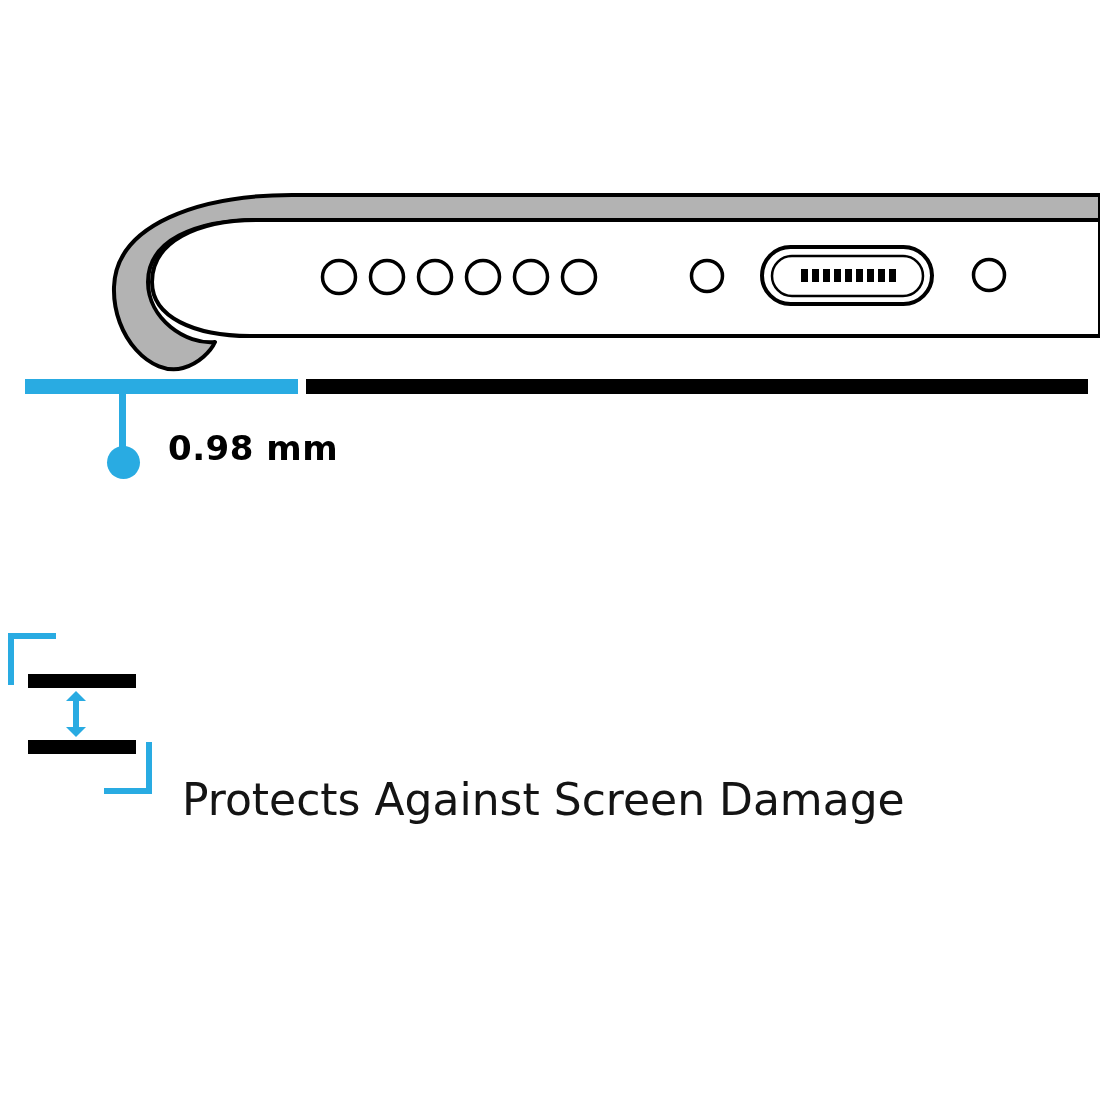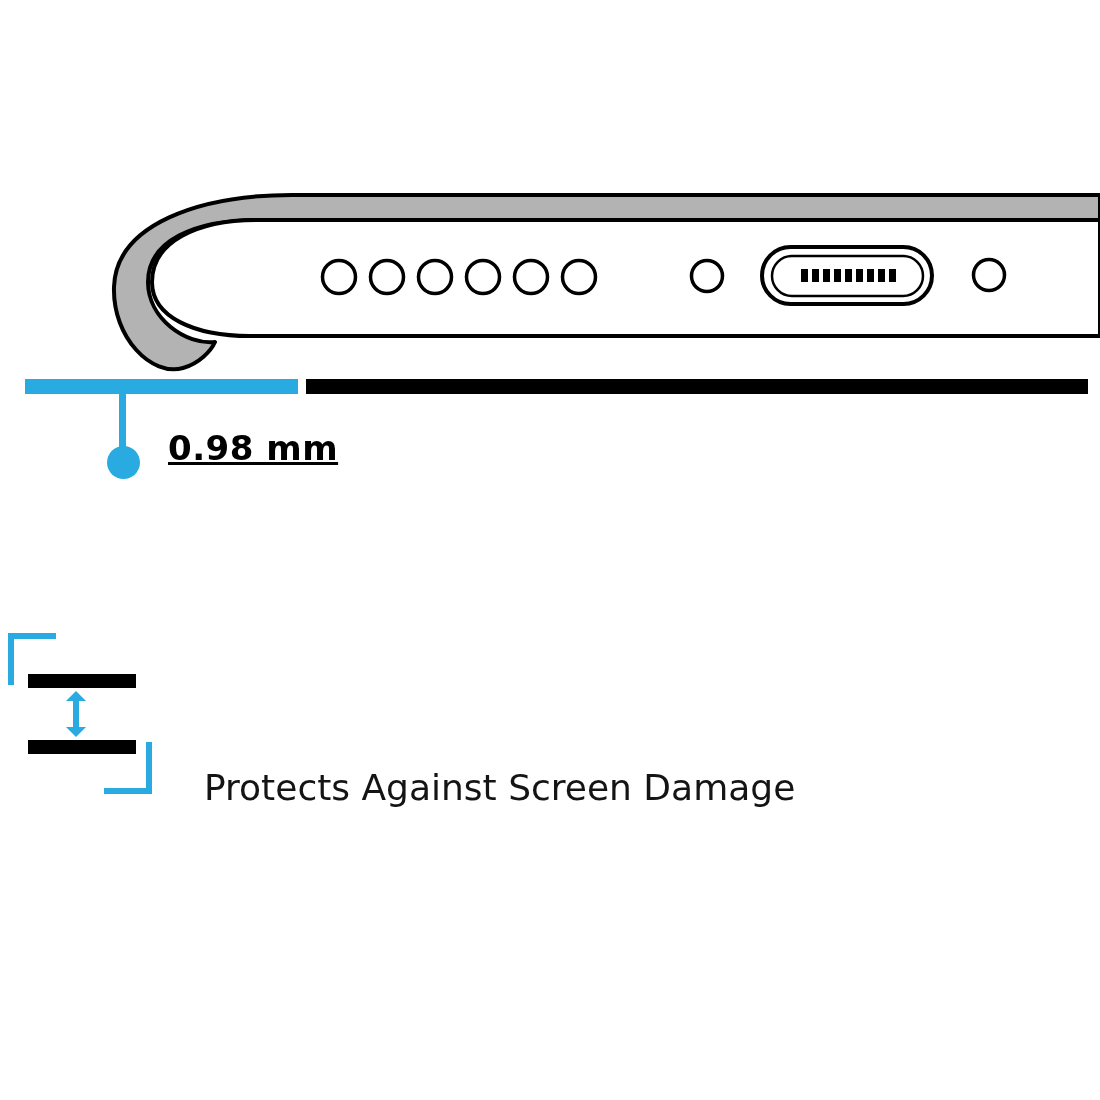--- a/index.html
+++ b/index.html
@@ -70,7 +70,6 @@
     color: #000000;
     letter-spacing: 0.5px;
     white-space: nowrap;
-    text-decoration: underline;
   }
 
   

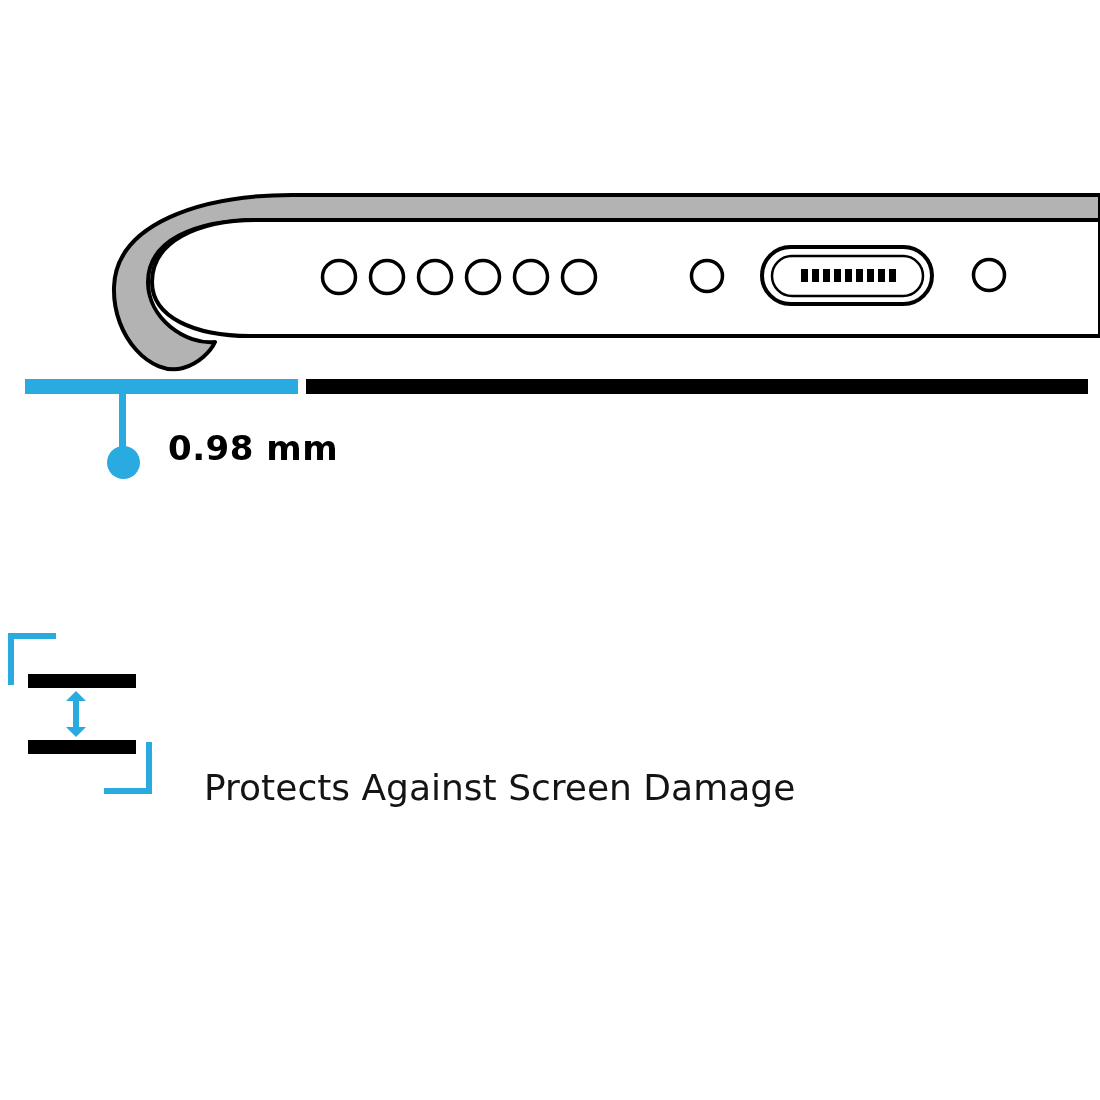--- a/index.html
+++ b/index.html
@@ -111,12 +111,11 @@
     position: absolute;
     left: 182px;
     top: 734px;
-    font-size: 36px;
+    font-size: 44px;
     line-height: 1;
     font-weight: normal;
     color: #141414;
     white-space: nowrap;
-    margin-left: 22px;
   }
 </style>
 </head>

